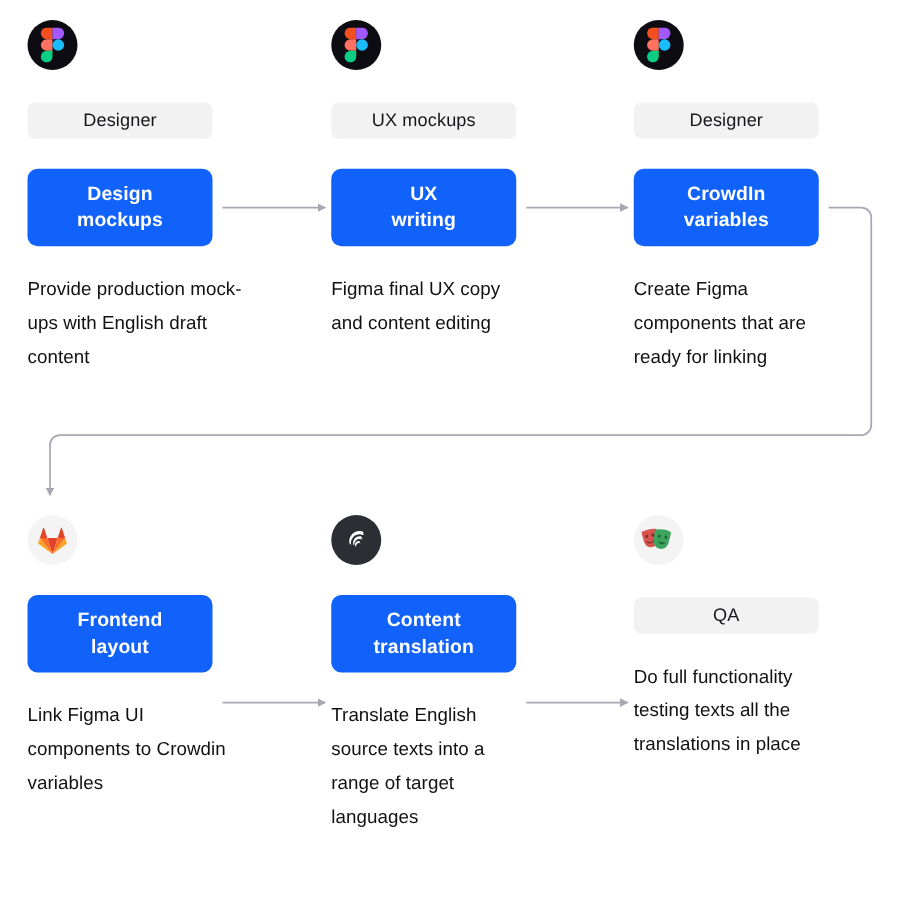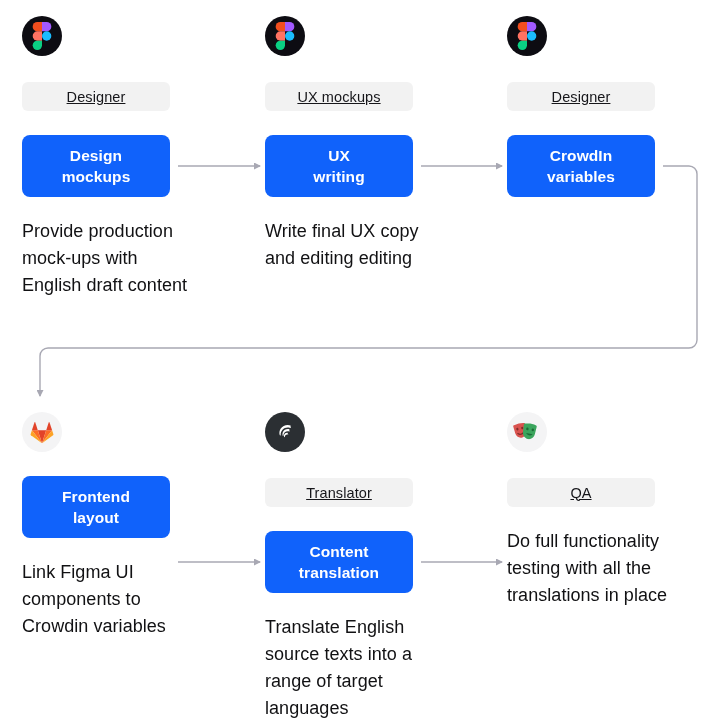--- a/index.html
+++ b/index.html
@@ -63,7 +63,6 @@
     font-size: 14.5px;
     color: #16161a;
     letter-spacing: .1px;
-    text-decoration: underline;
   }
 
   

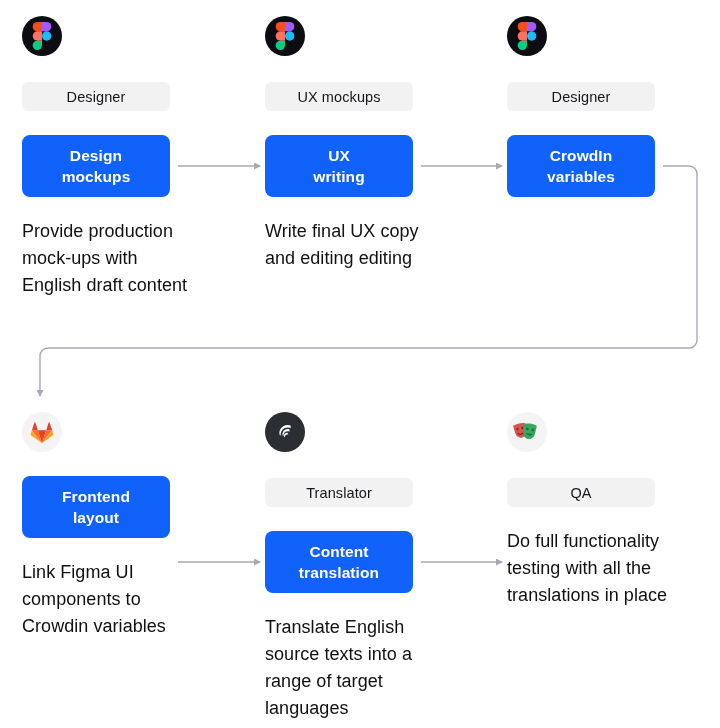--- a/index.html
+++ b/index.html
@@ -88,7 +88,7 @@
   .desc {
     margin-top: 21px;
     width: 168px;
-    font-size: 18px;
+    font-size: 15px;
     line-height: 27px;
     color: #111113;
     letter-spacing: .05px;

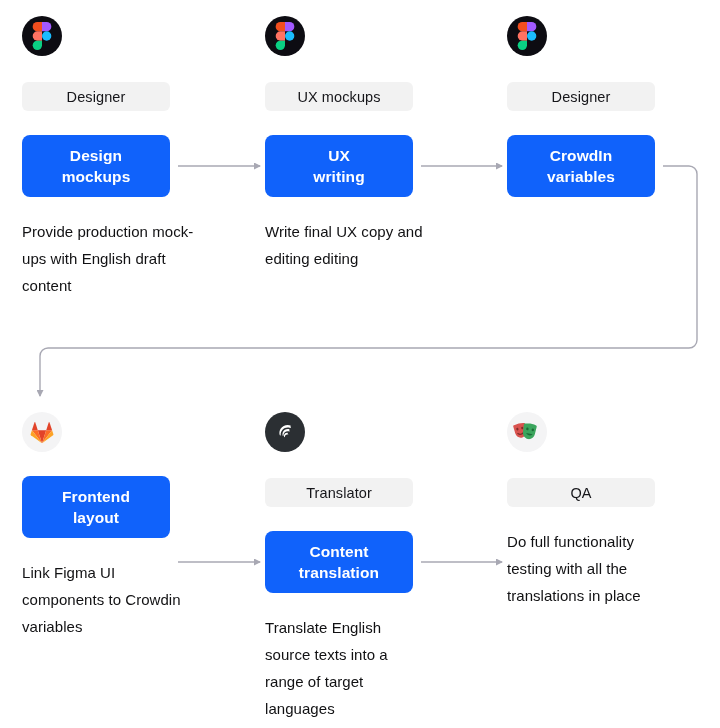--- a/index.html
+++ b/index.html
@@ -153,7 +153,7 @@
       <span>UX</span>
       <span>writing</span>
     </div>
-    <div class="desc">Write final UX copy and editing editing</div>
+    <div class="desc">Figma final UX copy and content editing</div>
   </div>
 
   <div class="node col3 rowA">

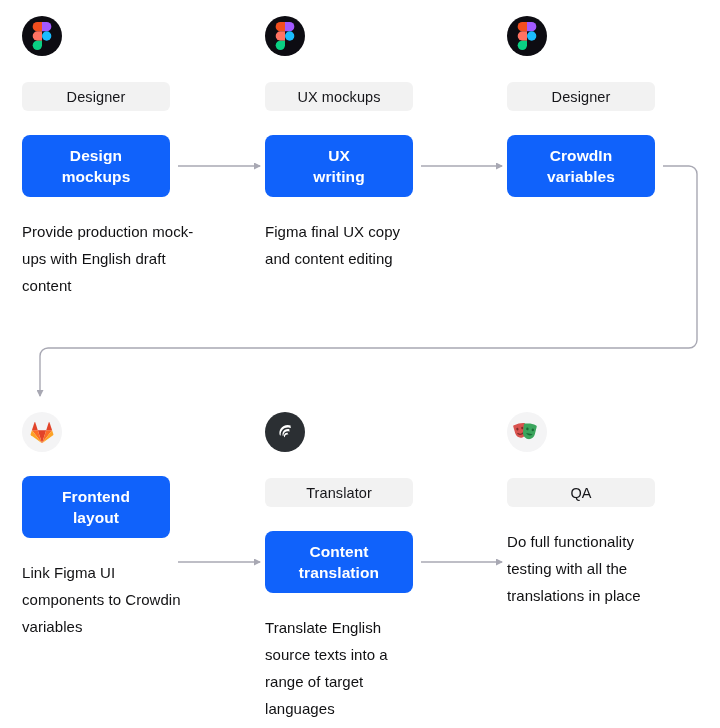--- a/index.html
+++ b/index.html
@@ -171,6 +171,7 @@
       <span>CrowdIn</span>
       <span>variables</span>
     </div>
+    <div class="desc">Create Figma components that are ready for linking</div>
   </div>
 
   <div class="node col1 rowB">

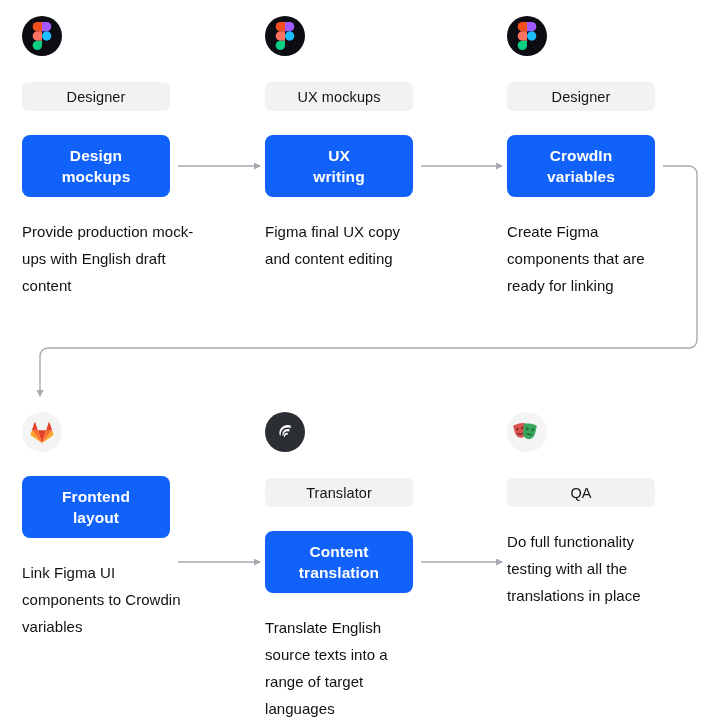--- a/index.html
+++ b/index.html
@@ -201,7 +201,6 @@
         <path d="M14.8 12.9c-1.6-.4-3.2.5-3.7 2-.2.6-.2 1.3 0 1.9.2.5.8.4.8-.1.03-.7.3-1.3.8-1.7.7-.6 1.6-.7 2.4-.4.5.2.7-.2-.3-.3z" fill="#fff"></path>
       </svg>
     </div>
-    <div class="role-chip">Translator</div>
     <div class="stage-box">
       <span>Content</span>
       <span>translation</span>

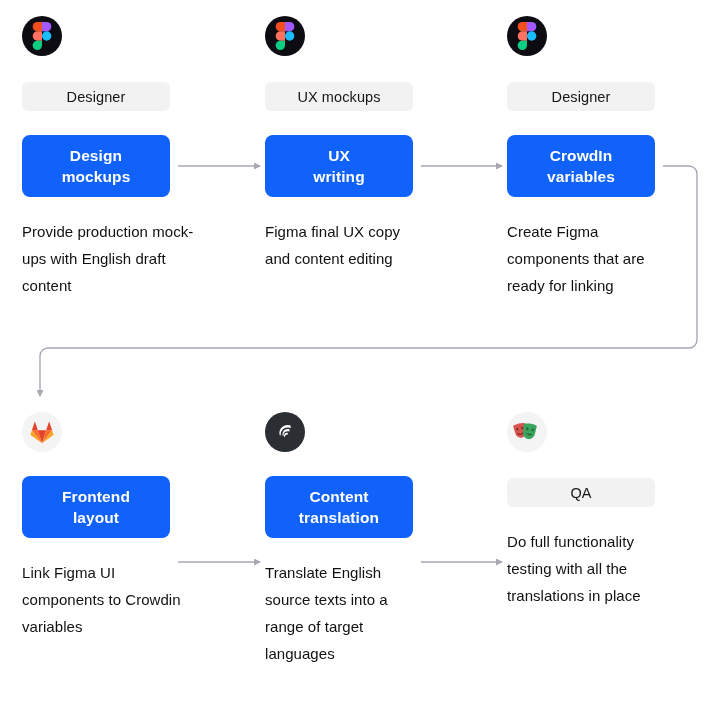--- a/index.html
+++ b/index.html
@@ -226,7 +226,7 @@
       </svg>
     </div>
     <div class="role-chip">QA</div>
-    <div class="desc">Do full functionality testing with all the translations in place</div>
+    <div class="desc">Do full functionality testing texts all the translations in place</div>
   </div>
 
 </div>

